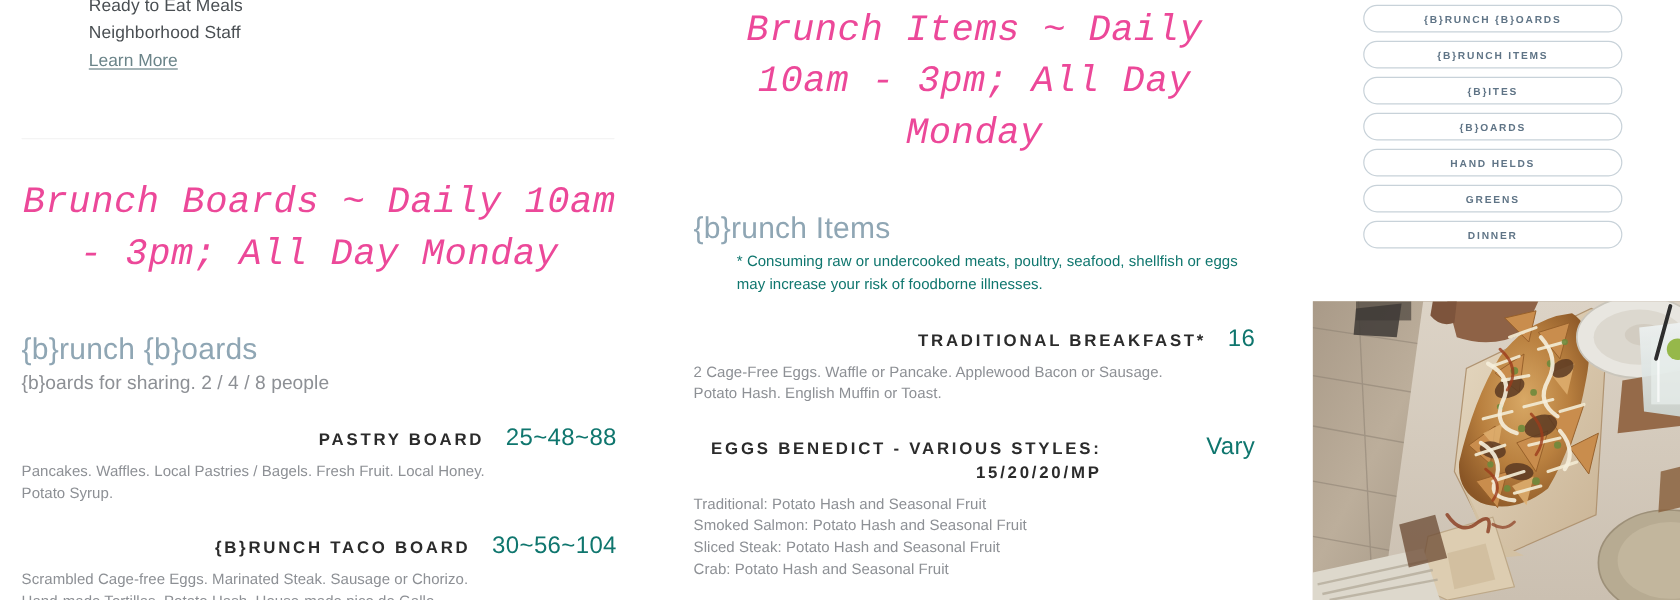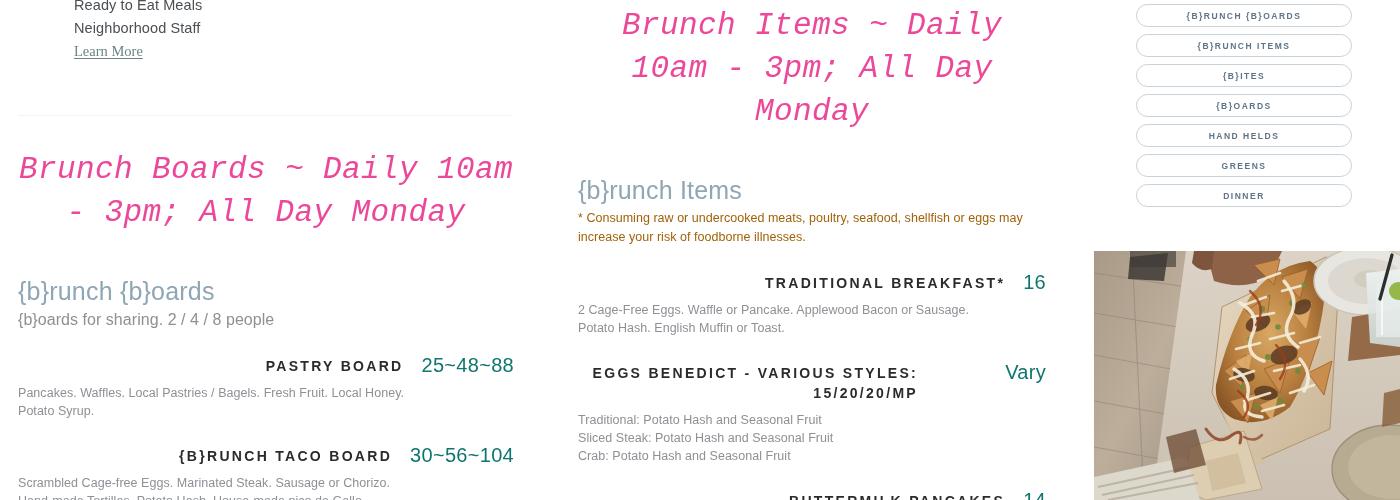--- a/index.html
+++ b/index.html
@@ -43,7 +43,6 @@
     text-underline-offset: 2px;
     display: inline-block;
     cursor: pointer;
-    font-family: Liberation Serif, serif;
   }
 
   

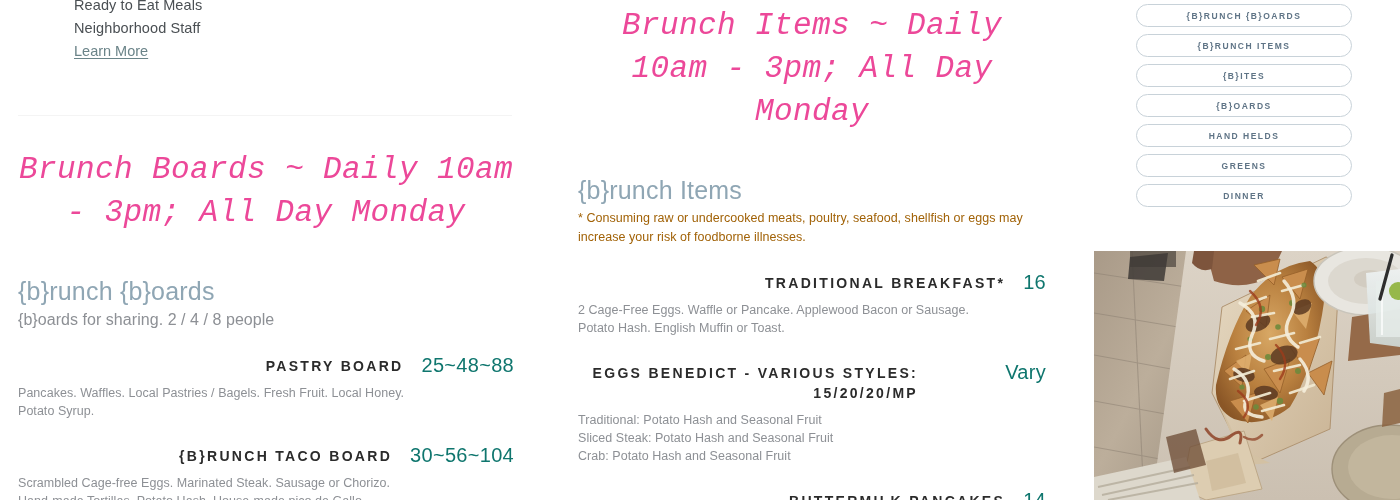--- a/index.html
+++ b/index.html
@@ -96,10 +96,11 @@
   .disclaimer {
     font-size: 12.5px;
     line-height: 19px;
-    color: #a16207;
+    color: #0f766e;
     letter-spacing: 0.03px;
     margin-top: 4px;
     max-width: 470px;
+    margin-left: 36px;
   }
 
   

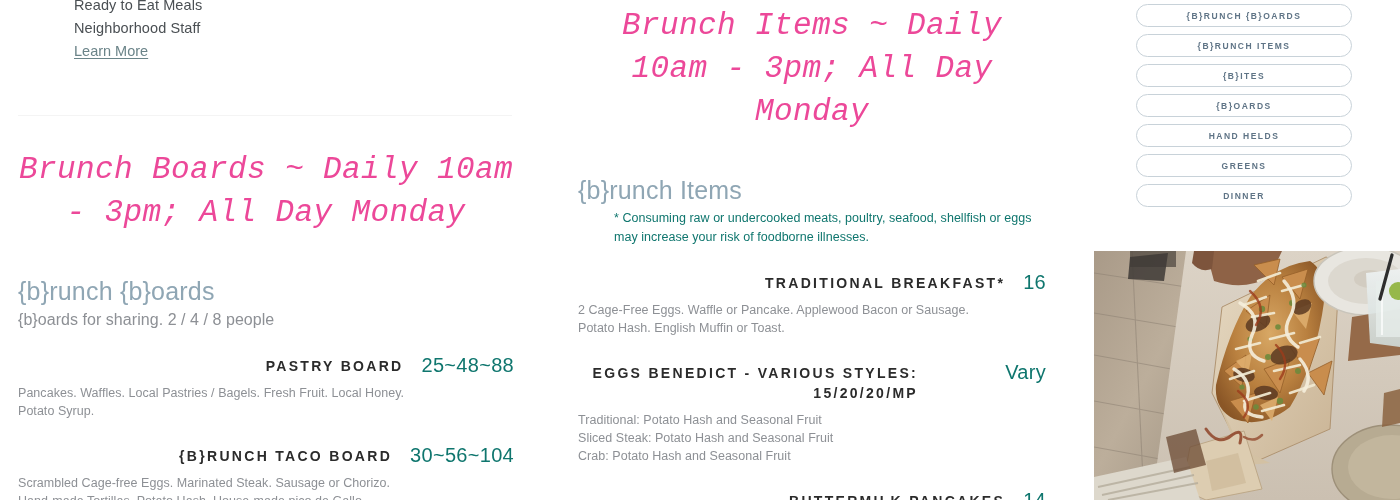--- a/index.html
+++ b/index.html
@@ -256,6 +256,7 @@
       </div>
       <div class="item-desc">
         <span class="line">Traditional: Potato Hash and Seasonal Fruit</span>
+        <span class="line">Smoked Salmon: Potato Hash and Seasonal Fruit</span>
         <span class="line">Sliced Steak: Potato Hash and Seasonal Fruit</span>
         <span class="line">Crab: Potato Hash and Seasonal Fruit</span>
       </div>

